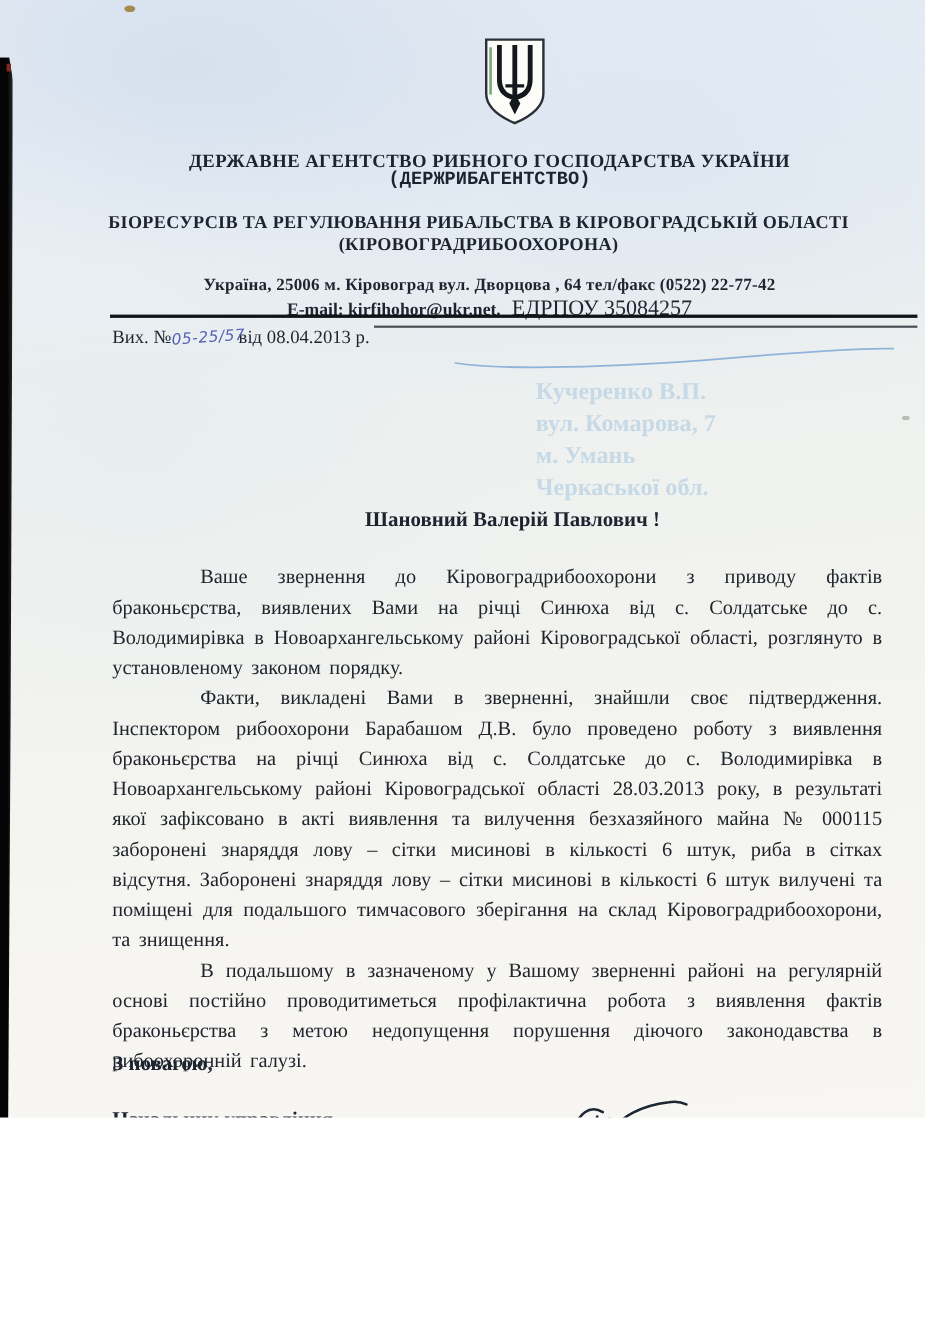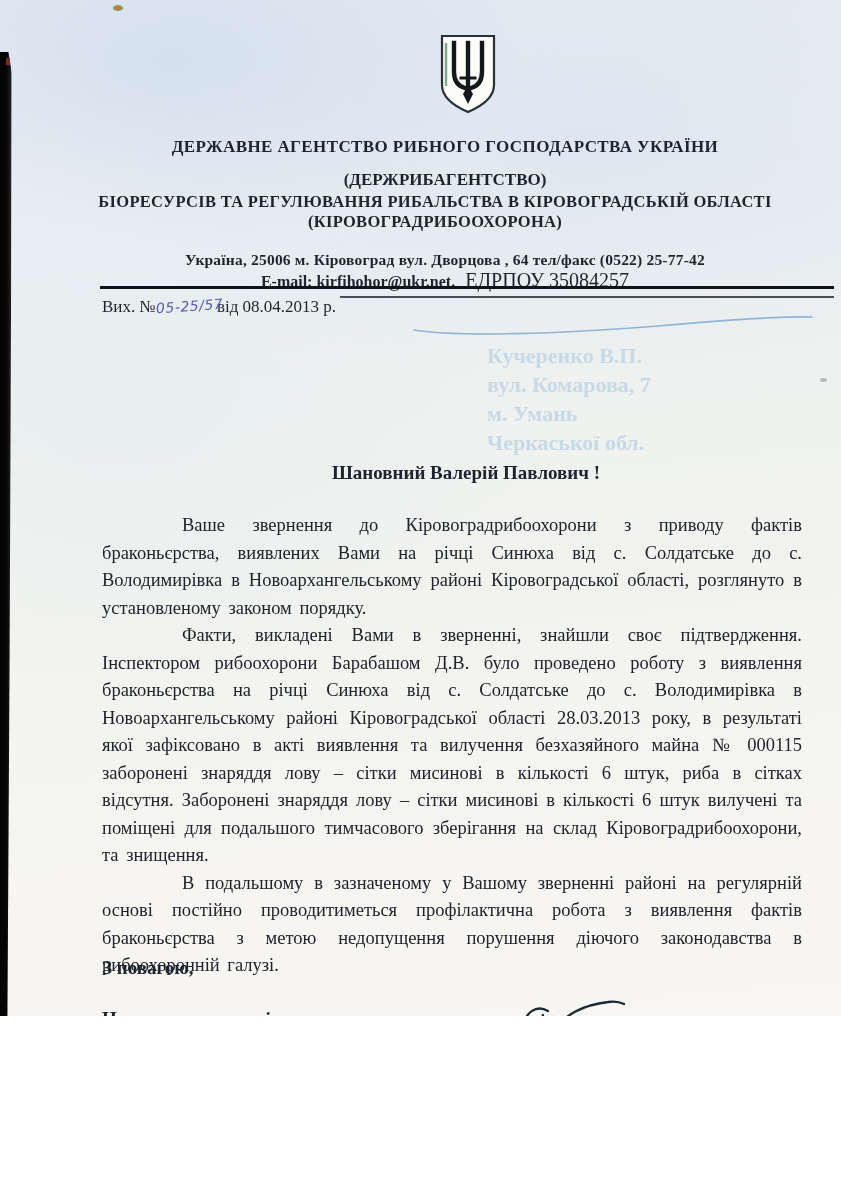--- a/index.html
+++ b/index.html
@@ -33,7 +33,7 @@
   
   .hdr{position:absolute;left:60px;width:770px;text-align:center;font-weight:bold;}
   .agency1{top:137px;font-size:17px;letter-spacing:.4px;}
-  .agency2{top:170px;font-size:17px;}
+  .agency2{top:154px;font-size:17px;font-family:Liberation Mono, monospace;}
   .division{position:absolute;left:40px;top:192px;width:790px;text-align:center;font-weight:bold;font-size:16.5px;line-height:20px;letter-spacing:.3px;}
   .address{top:251px;font-size:15.5px;letter-spacing:.2px;}
   .emailrow{top:269px;font-size:16px;}

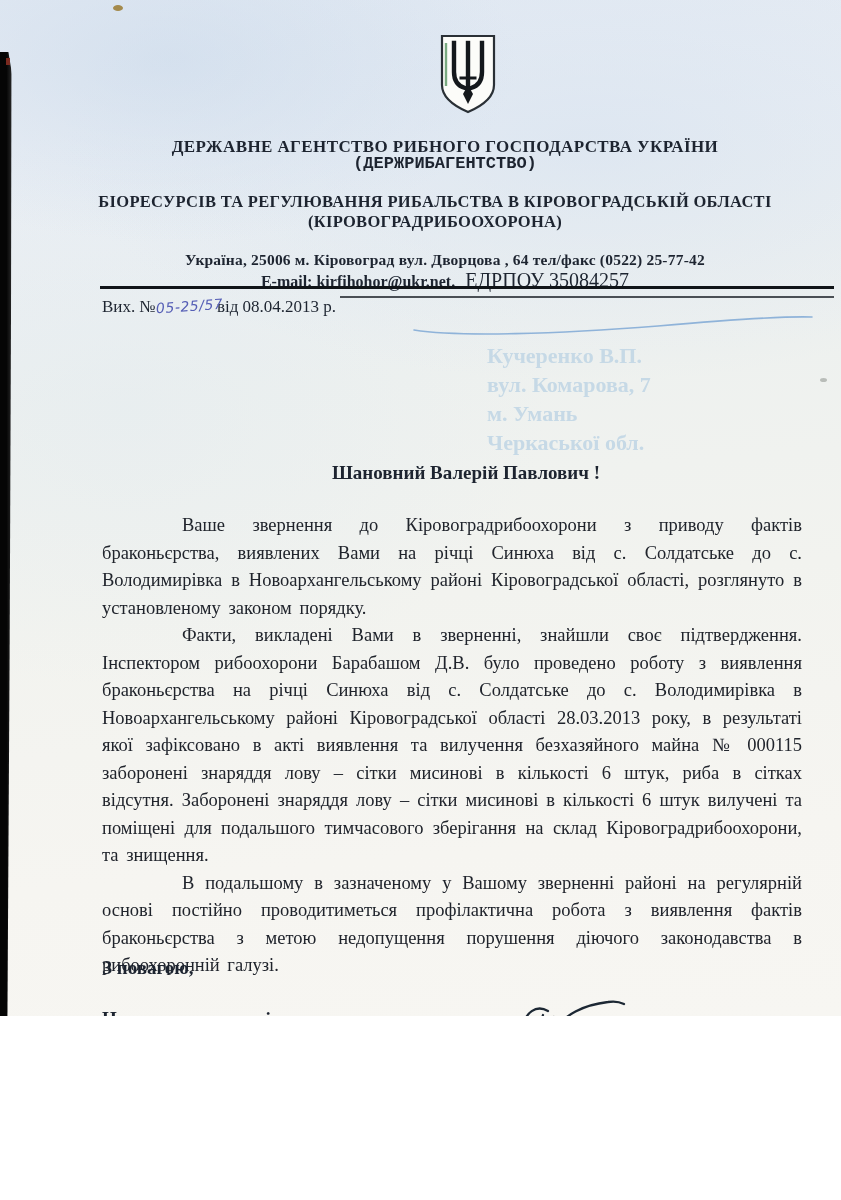--- a/index.html
+++ b/index.html
@@ -98,7 +98,7 @@
     <div>БІОРЕСУРСІВ  ТА РЕГУЛЮВАННЯ РИБАЛЬСТВА В  КІРОВОГРАДСЬКІЙ ОБЛАСТІ</div>
     <div>(КІРОВОГРАДРИБООХОРОНА)</div>
   </div>
-  <div class="hdr address">Україна, 25006   м. Кіровоград  вул. Дворцова , 64 тел/факс (0522) 25-77-42</div>
+  <div class="hdr address">Україна, 25006   м. Кіровоград  вул. Дворцова , 64 тел/факс (0522) 22-77-42</div>
   <div class="hdr emailrow">
     <span style="font-weight:bold">E-mail:</span><span class="email-val"> kirfihohor@ukr.net</span><span>.</span>
     <span class="edrpou">ЕДРПОУ 35084257</span>

